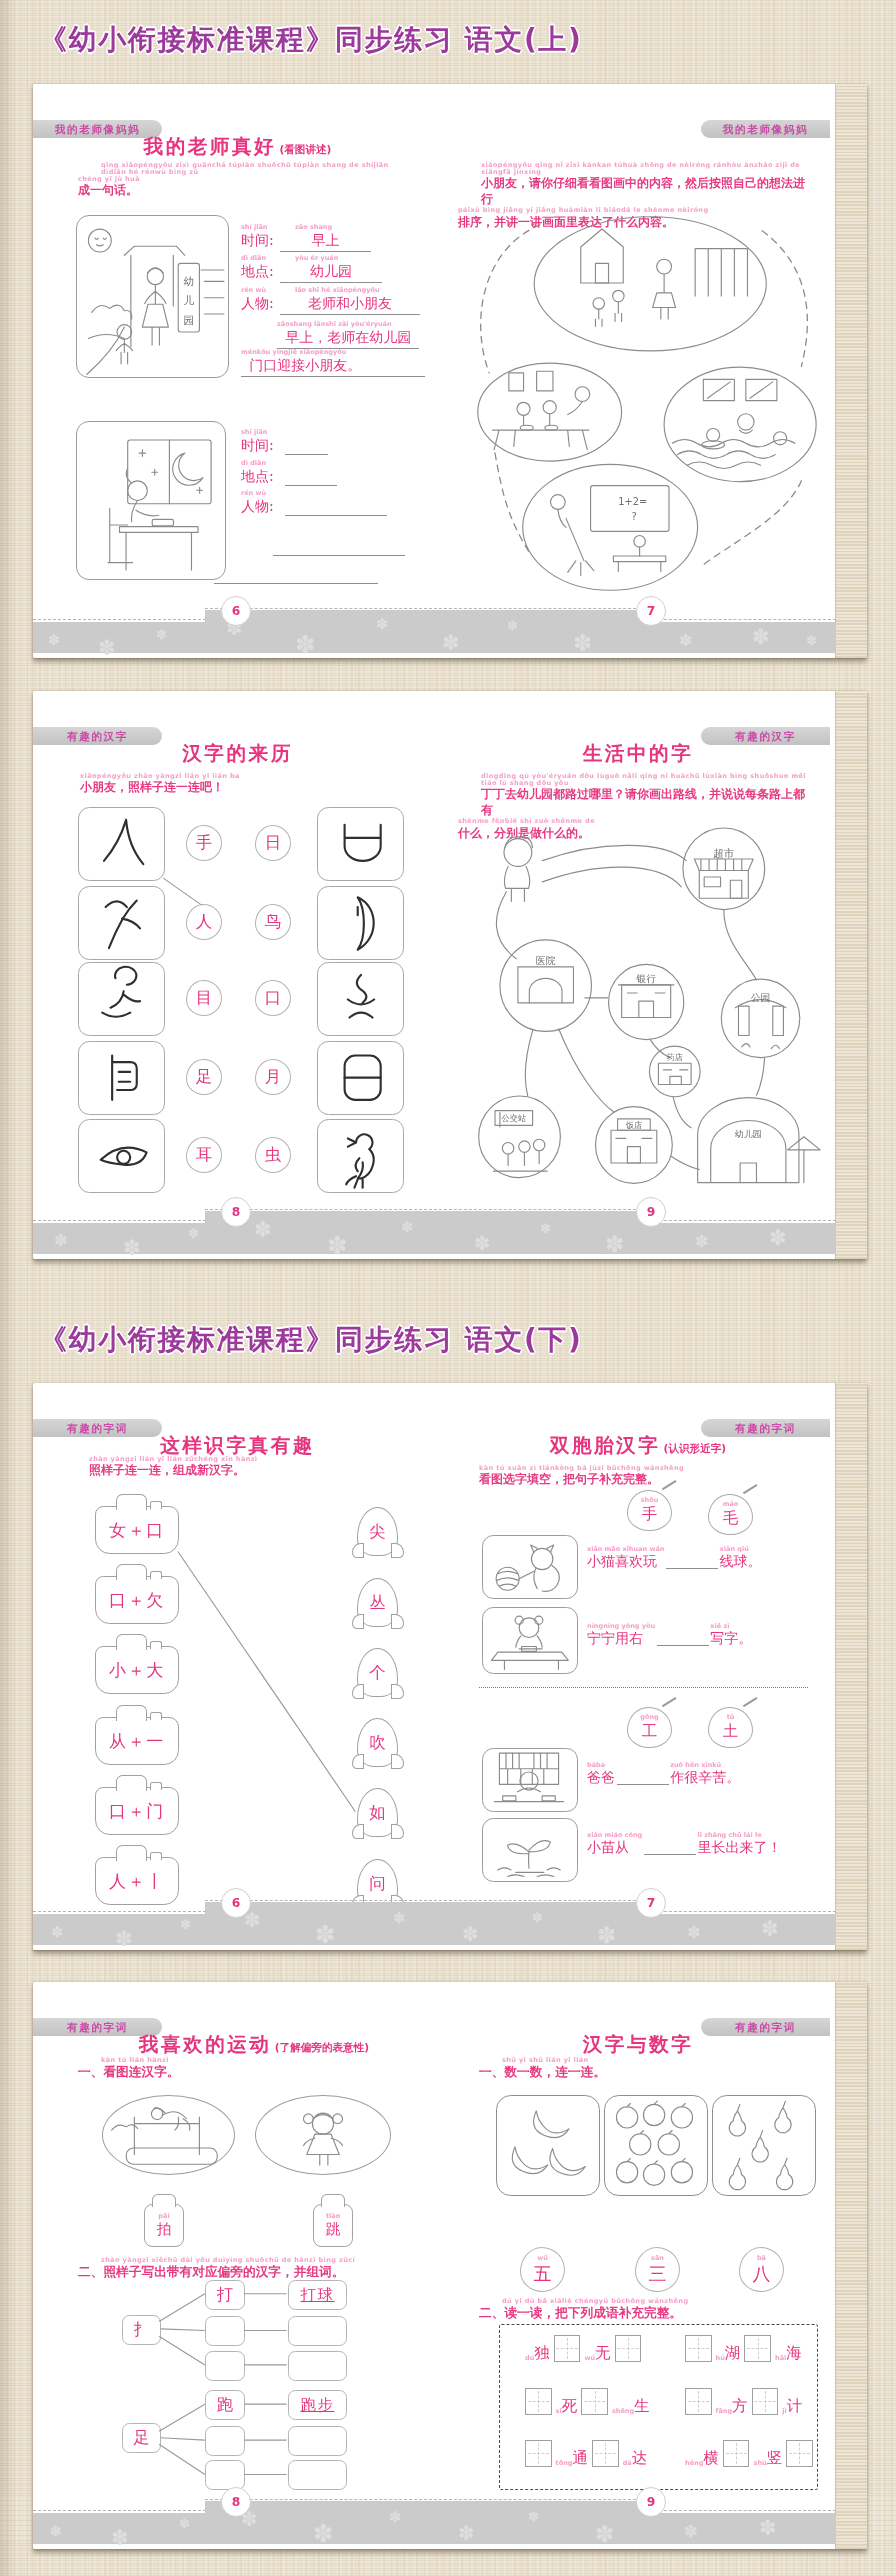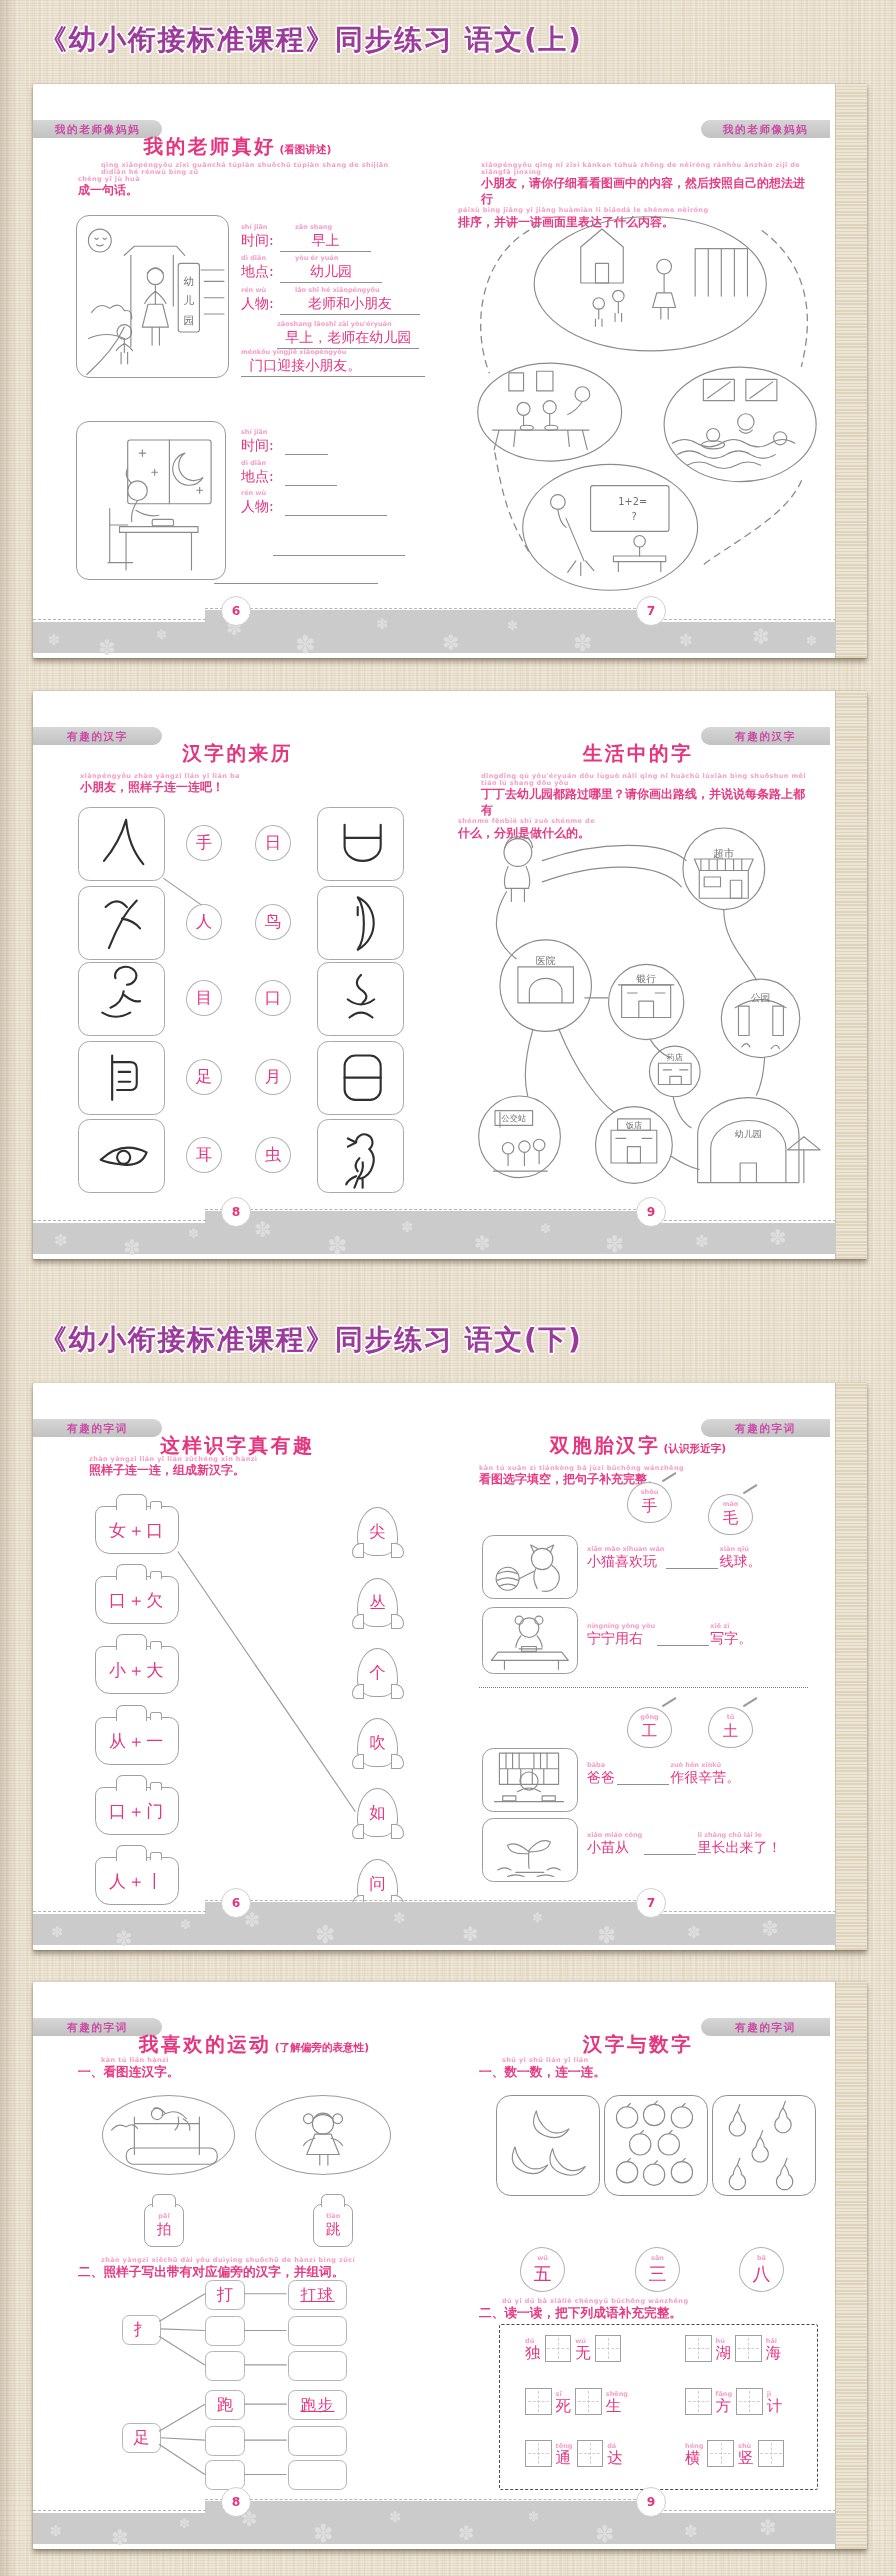--- a/index.html
+++ b/index.html
@@ -512,7 +512,7 @@
       <span class="il">看图选字填空，把句子补充完整。</span>
     </div>
 
-    <div class="fp" style="left:594px;top:99px">
+    <div class="fp" style="left:594px;top:107px">
       <span class="fpy">shǒu</span>
         <span class="ch kai pk">手</span>
     </div>

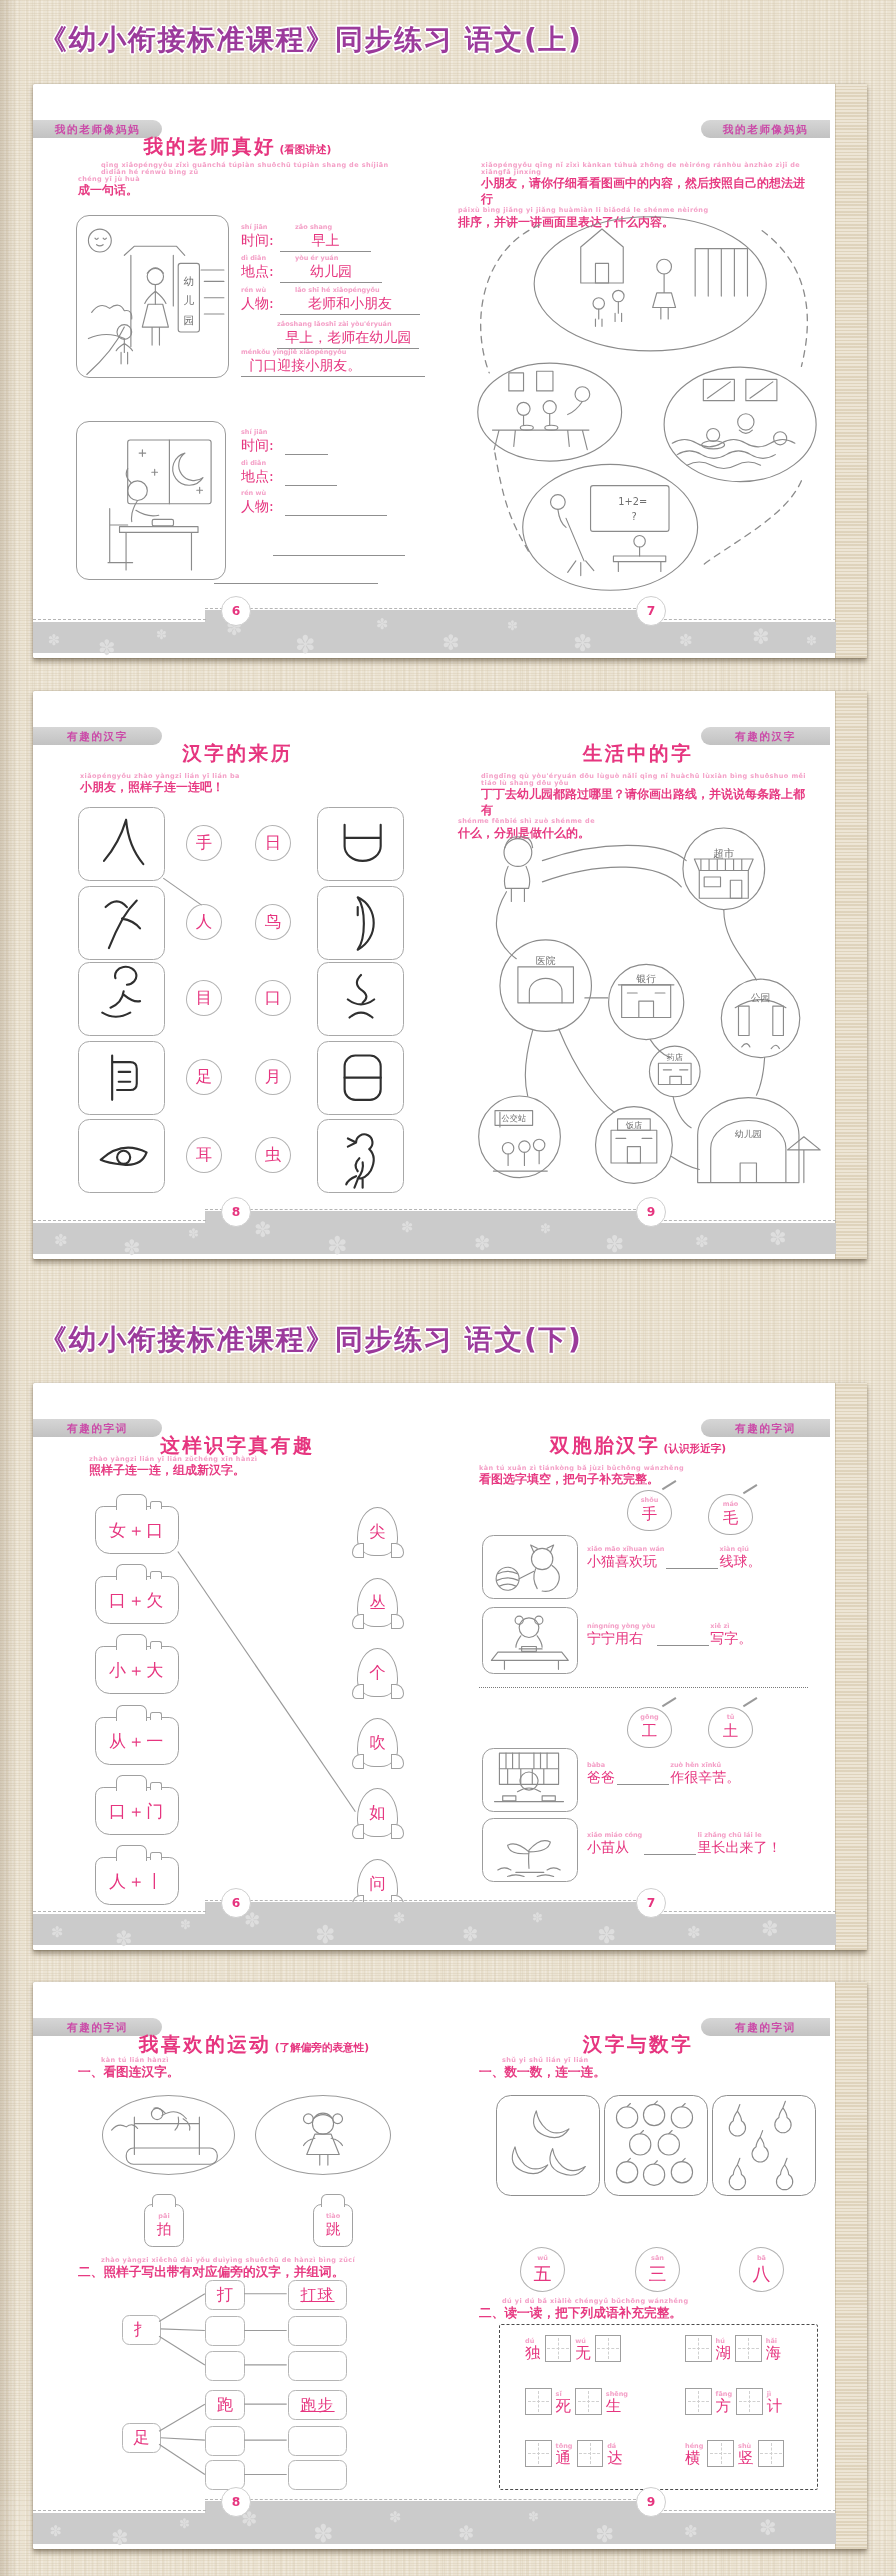--- a/index.html
+++ b/index.html
@@ -76,7 +76,7 @@
   .fruitbox{position:absolute;width:102px;height:99px;border:1.5px solid #8f8f8f;border-radius:14.7px;background:#fff;}
   .dbox{position:absolute;border:1.6px dashed #4a4a4a;border-radius:2.5px;}
   .idiom{position:absolute;display:flex;align-items:flex-end;gap:4.1px;}
-  .cu{display:flex;flex-direction:column;align-items:flex-start;}
+  .cu{display:flex;flex-direction:row;align-items:flex-end;}
   .cu .ch{font-size:15.5px;line-height:1.1;}
   .tzg{width:24.5px;height:24.5px;border:1.3px solid #9f9f9f;background:#fff;position:relative;margin-bottom:0.8px;}
   .tzg::before{content:'';position:absolute;left:50%;top:1.6px;bottom:1.6px;border-left:0.8px dashed #d0d0d0;}

